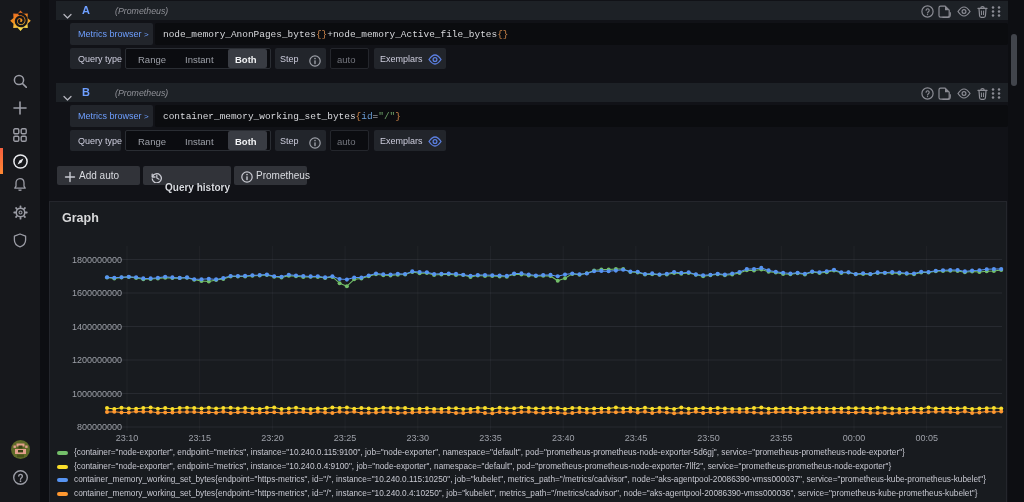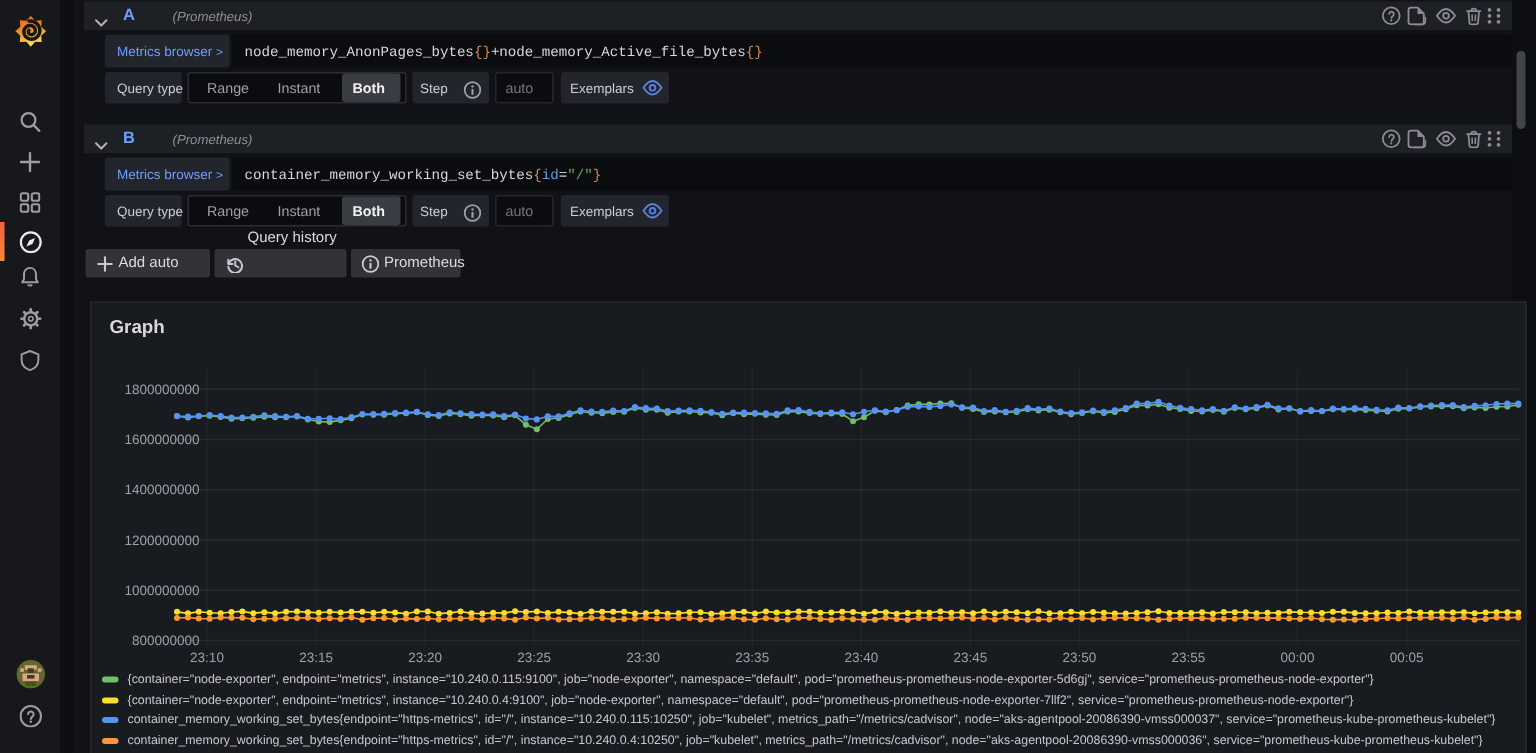--- a/index.html
+++ b/index.html
@@ -207,7 +207,7 @@
       <path d="M2.5,5.6 A4.6,4.6 0 1 1 2.2,7.8" fill="none" stroke="#C9CAD2" stroke-width="1.3" stroke-linecap="round"></path>
       <path d="M6.8,4.2 L6.8,7 L9,8.2" fill="none" stroke="#C9CAD2" stroke-width="1.2" stroke-linecap="round"></path>
     </svg></div>
-<div style="position:absolute;left:165px;top:153px;font-size:10px;font-weight:400;color:#D9DBE0">Query history</div>
+<div style="position:absolute;left:165px;top:182px;font-size:10px;font-weight:700;color:#D9DBE0">Query history</div>
 <div style="position:absolute;left:234px;top:165.5px;width:73px;height:19.5px;background:#313339;border-radius:2px;"></div>
 <div style="position:absolute;left:241px;top:169.0px;width:12px;height:12px"><svg width="12" height="12" viewBox="0 0 12 12" style="" xmlns="http://www.w3.org/2000/svg">
       <circle cx="6" cy="6" r="5.2" fill="none" stroke="#C9CAD2" stroke-width="1.2"></circle>

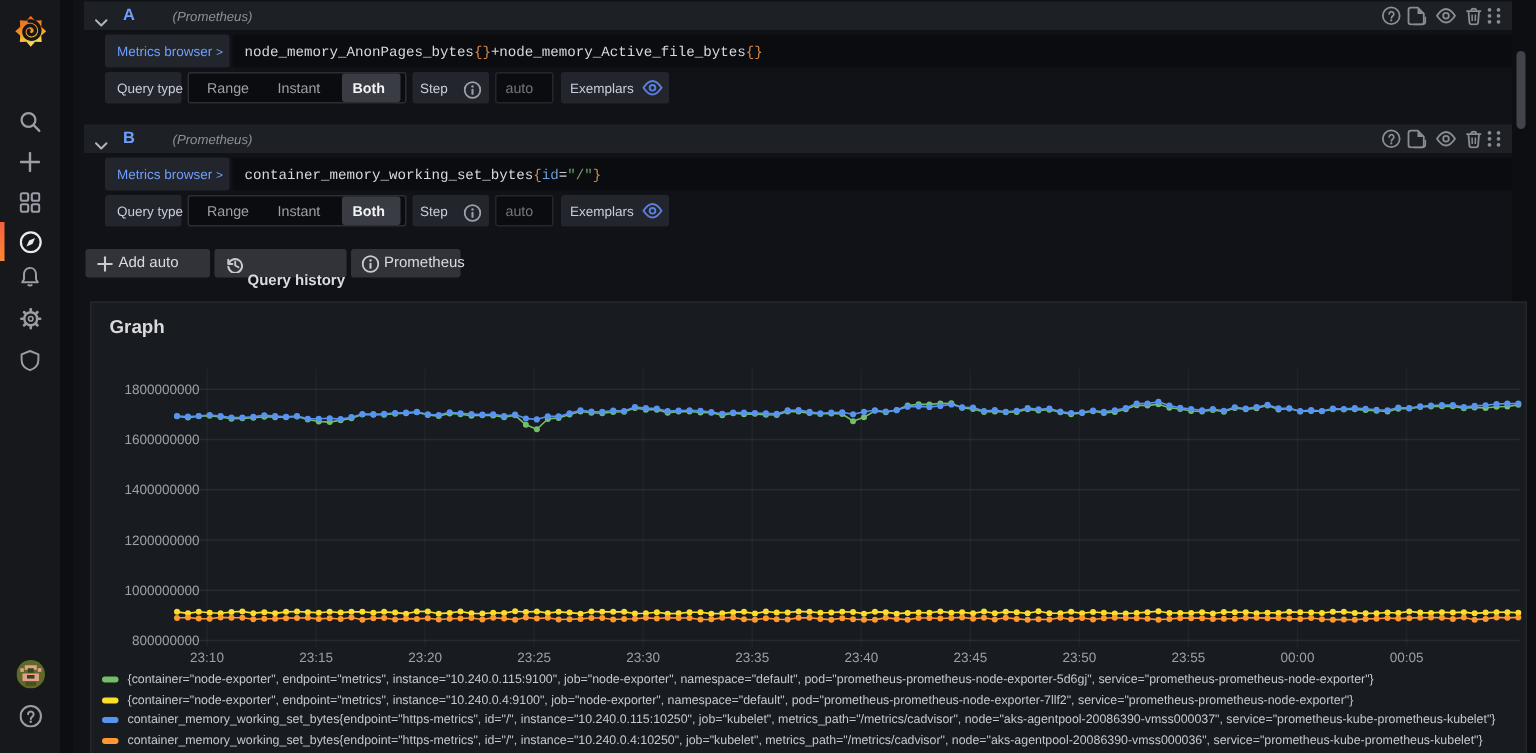--- a/index.html
+++ b/index.html
@@ -219,7 +219,7 @@
 <div class="abs" style="left:1008px;top:0;width:16px;height:502px;background:#0D0E12"></div>
 <div class="abs" style="left:1010.5px;top:34px;width:6.5px;height:52px;background:#41444B;border-radius:3px"></div>
 
-<div class="abs" style="left:60px;top:201px;width:958px;height:301px;background:#181B1F;border:1px solid #24262C;border-bottom:none;box-sizing:border-box">
+<div class="abs" style="left:49px;top:201px;width:958px;height:301px;background:#181B1F;border:1px solid #24262C;border-bottom:none;box-sizing:border-box">
   <div style="position:absolute;left:12px;top:9px;font-size:12.5px;font-weight:600;color:#D8D9DA">Graph</div>
   <svg width="959" height="301" viewBox="0 0 959 301" style="position:absolute;left:0;top:0" xmlns="http://www.w3.org/2000/svg">
       <style>.ax{font-family:"Liberation Sans",sans-serif;font-size:9px;fill:#9DA0A8}</style>

